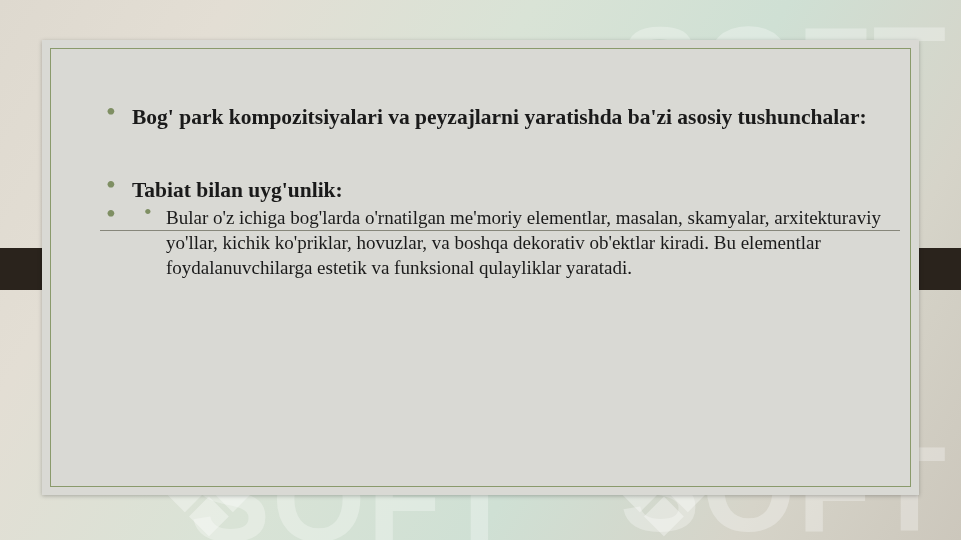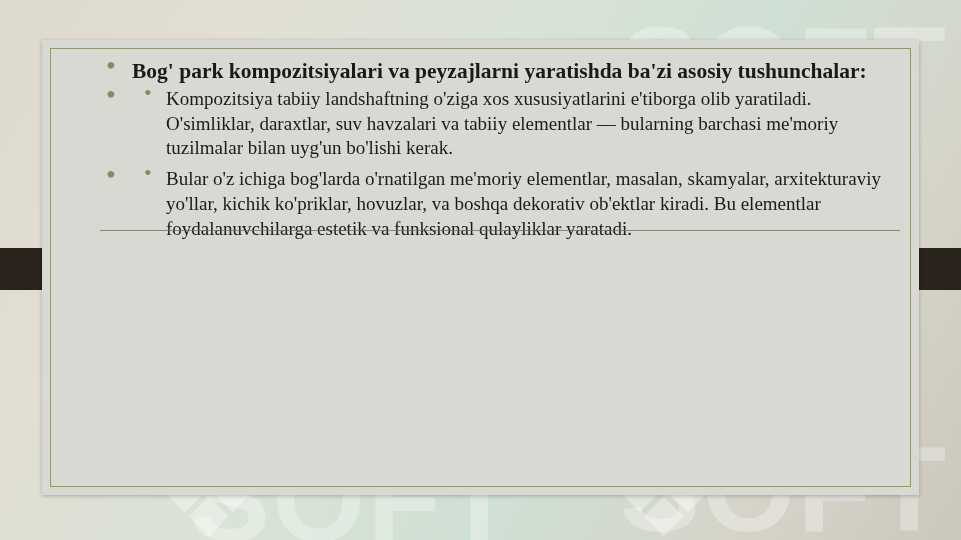--- a/index.html
+++ b/index.html
@@ -104,6 +104,7 @@
     font-weight: bold;
     line-height: 1.26;
     color: #1a1a1a;
+    margin-top: 46px;
   }
   ul.lvl2 {
     list-style: none;

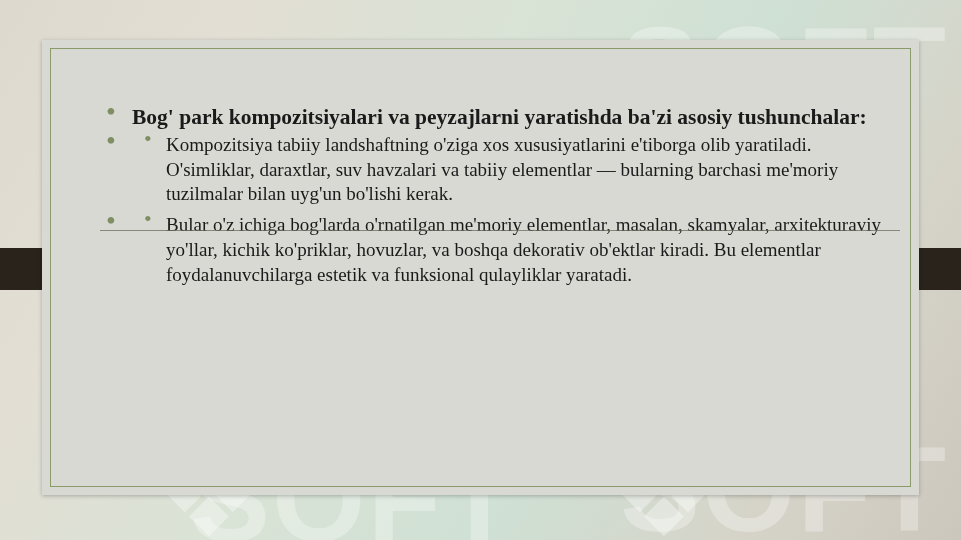--- a/index.html
+++ b/index.html
@@ -165,6 +165,9 @@
       </li>
 
       <li>
+        <div class="head">
+          <span>Tabiat bilan uyg'unlik</span><span>:</span>
+        </div>
         <ul class="lvl2">
           <li>Kompozitsiya tabiiy landshaftning o'ziga xos xususiyatlarini e'tiborga olib yaratiladi. O'simliklar, daraxtlar, suv havzalari va tabiiy elementlar — bularning barchasi me'moriy tuzilmalar bilan uyg'un bo'lishi kerak.</li>
         </ul>

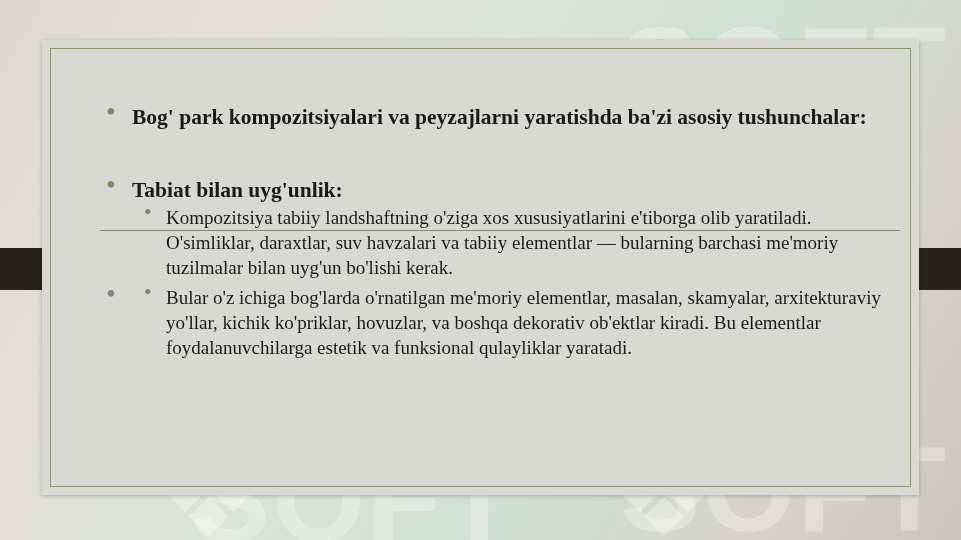--- a/index.html
+++ b/index.html
@@ -168,9 +168,6 @@
         <div class="head">
           <span>Tabiat bilan uyg'unlik</span><span>:</span>
         </div>
-        <ul class="lvl2">
-          <li>Kompozitsiya tabiiy landshaftning o'ziga xos xususiyatlarini e'tiborga olib yaratiladi. O'simliklar, daraxtlar, suv havzalari va tabiiy elementlar — bularning barchasi me'moriy tuzilmalar bilan uyg'un bo'lishi kerak.</li>
-        </ul>
       </li>
 
       <li>

